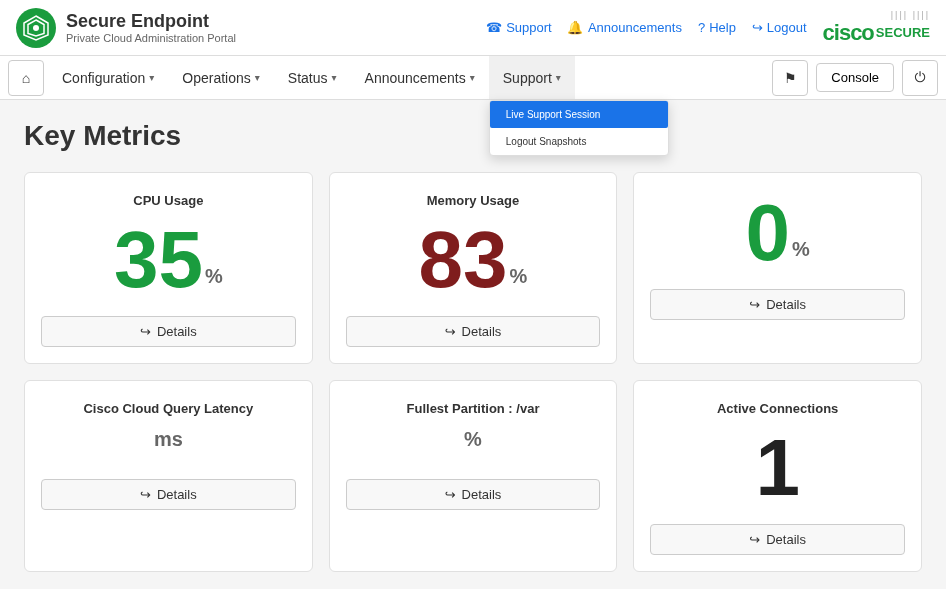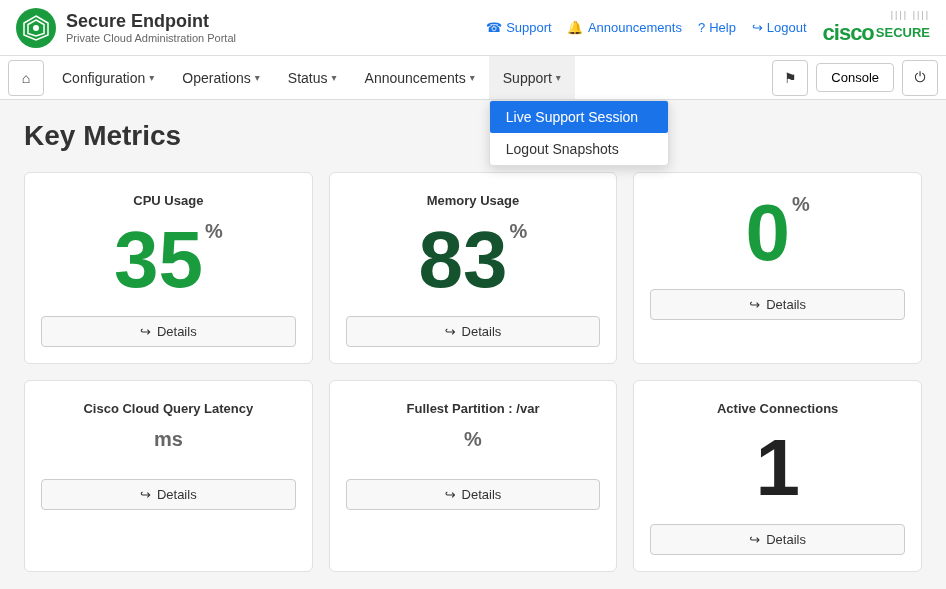--- a/index.html
+++ b/index.html
@@ -118,7 +118,7 @@
     .dropdown-item {
       padding: 8px 16px;
       cursor: pointer;
-      font-size: 14px;
+      font-size: 10px;
       white-space: nowrap;
     }
     .dropdown-item.highlighted {

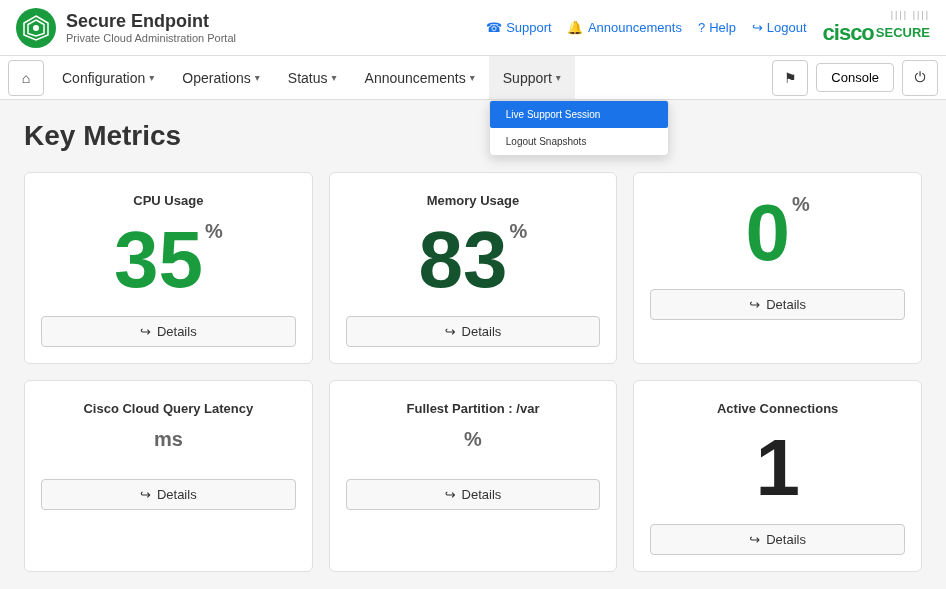--- a/index.html
+++ b/index.html
@@ -155,7 +155,7 @@
     }
     .metric-value-row {
       display: flex;
-      align-items: flex-start;
+      align-items: flex-end;
       gap: 2px;
       margin-bottom: 16px;
     }

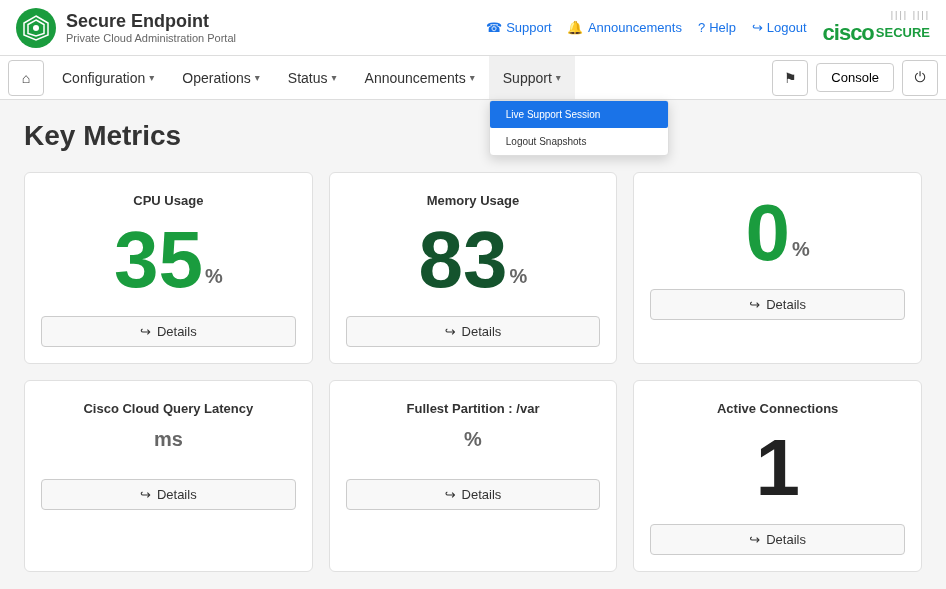--- a/index.html
+++ b/index.html
@@ -171,7 +171,7 @@
       color: #666;
     }
     .metric-value.green { color: #1a9c3e; }
-    .metric-value.gold { color: #14532d; }
+    .metric-value.gold { color: #7f1d1d; }
     .metric-value.black { color: #222; }
     .details-btn {
       width: 100%;

